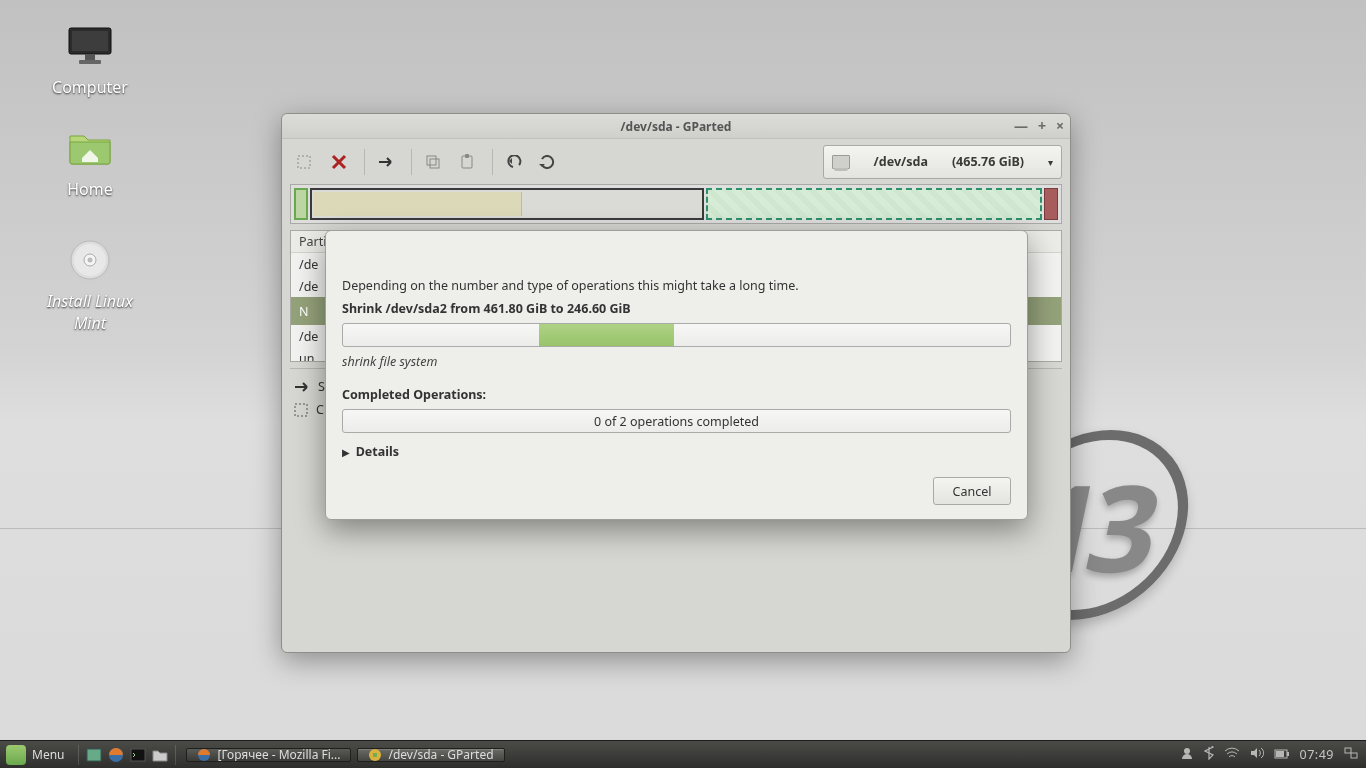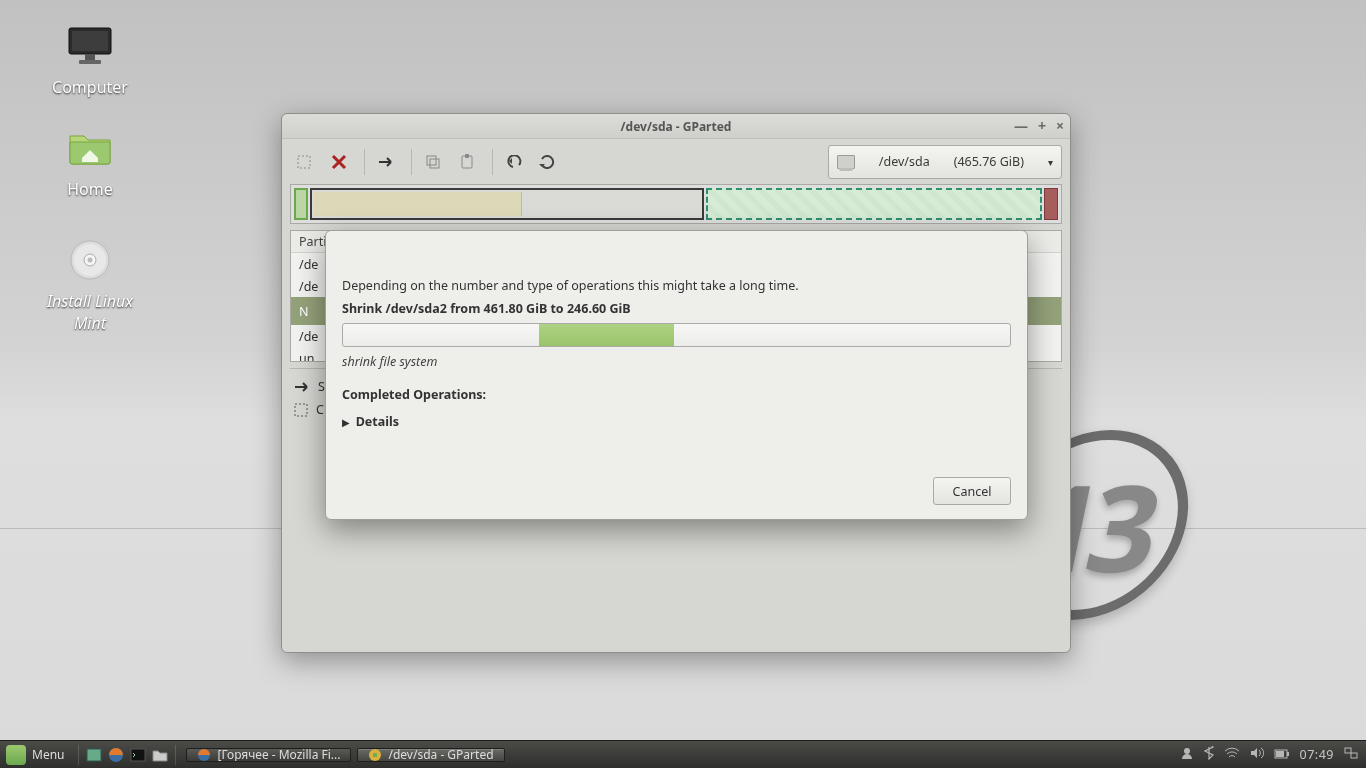--- a/index.html
+++ b/index.html
@@ -89,7 +89,7 @@
   border: 1px solid #a9a9a5; border-radius: 3px;
   background: linear-gradient(#f4f4f1, #e3e3df);
   display: flex; align-items: center; padding: 0 8px; gap: 24px;
-  font-size: 12.5px; color: #3a3a38; cursor: pointer;
+  font-size: 12.5px; color: #3a3a38; cursor: pointer; font-weight: bold;
 }
 .device-drop .disk-ic { width: 18px; height: 14px; background: #cfcfcb; border: 1px solid #9a9a96; border-radius: 1px; position: relative; }
 .device-drop .disk-ic::after { content:""; position:absolute; bottom:-3px; left:1px; right:1px; height:3px; background:#bdbdb9; border-radius:0 0 2px 2px; }

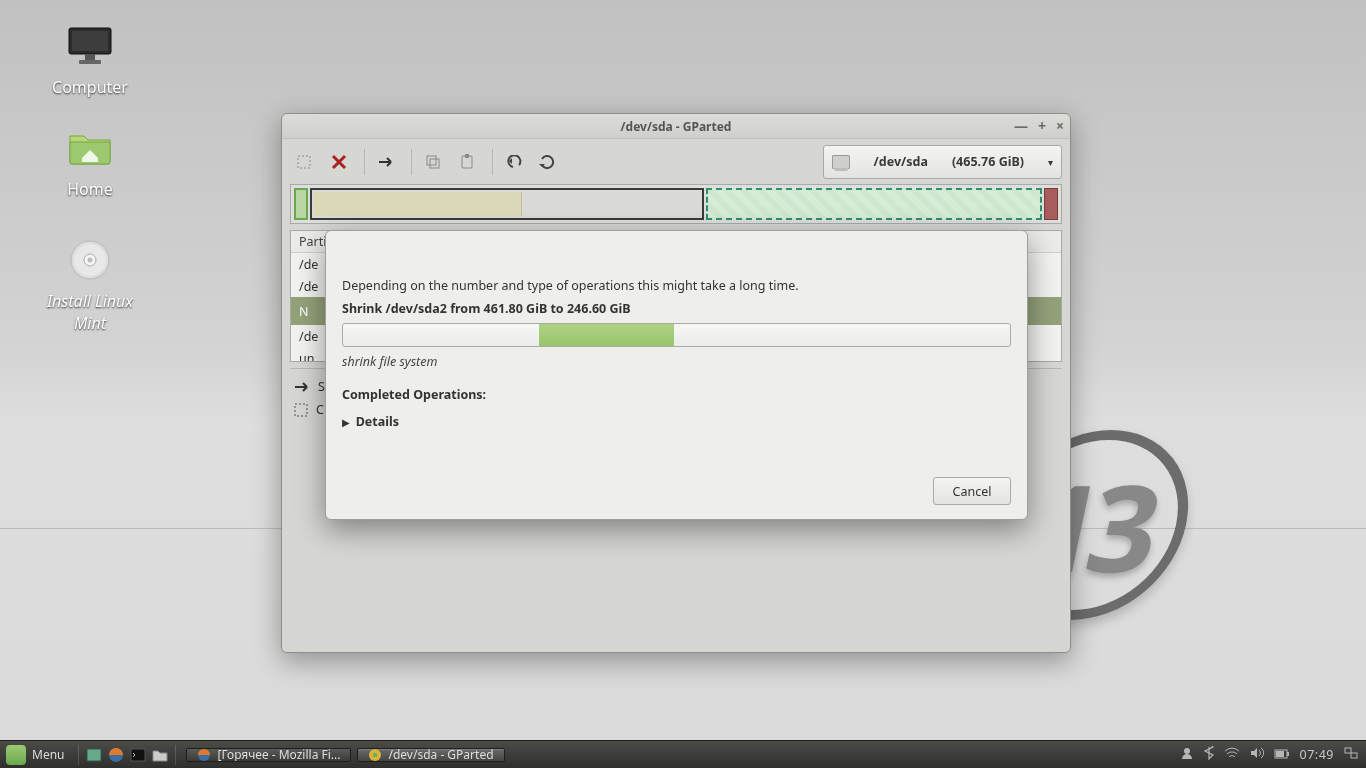--- a/index.html
+++ b/index.html
@@ -362,6 +362,9 @@
   </div>
   <div class="sub-msg">shrink file system</div>
   <div class="comp-title">Completed Operations:</div>
+  <div class="progress-outer text-center">
+    <span>0 of 2 operations completed</span>
+  </div>
   <div class="details-row">
     <span class="tri">▶</span>
     <strong>Details</strong>

